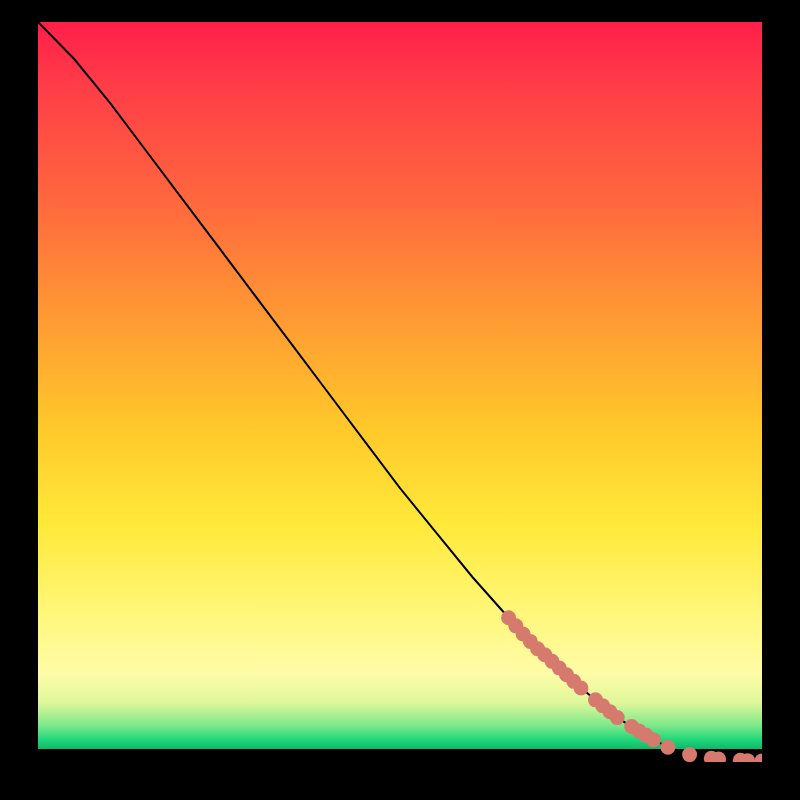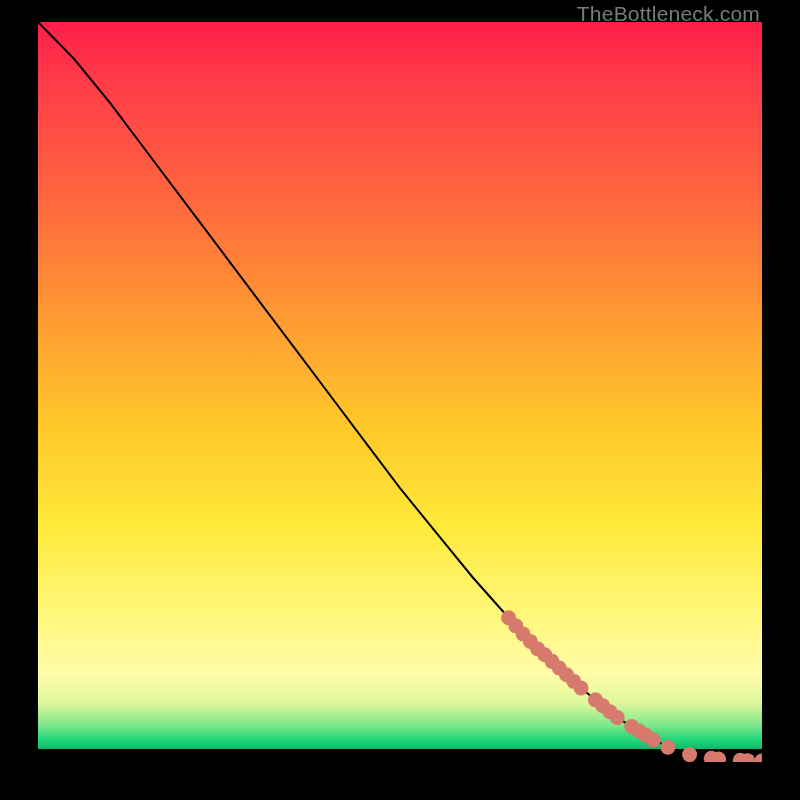--- a/index.html
+++ b/index.html
@@ -67,7 +67,6 @@
 <body>
 
 <div class="frame">
-  <div class="watermark">TheBottleneck.com</div>
   <div class="plot">
     <svg class="curve" viewBox="0 0 724 740" preserveAspectRatio="none">
       <path id="curve-path" fill="none" stroke-width="2" d="M0.00 0.00 L36.20 37.00 L72.40 81.40 L108.60 129.50 L144.80 177.60 L181.00 225.70 L217.20 273.80 L253.40 321.90 L289.60 370.00 L325.80 418.10 L362.00 466.20 L398.20 510.60 L434.40 555.00 L470.60 595.70 L506.80 632.70 L543.00 666.00 L579.20 695.60 L615.40 717.80 L637.12 728.16 L651.60 732.60 L666.08 735.56 L680.56 737.04 L695.04 738.15 L709.52 738.67 L724.00 738.89" stroke="#000000"></path>

